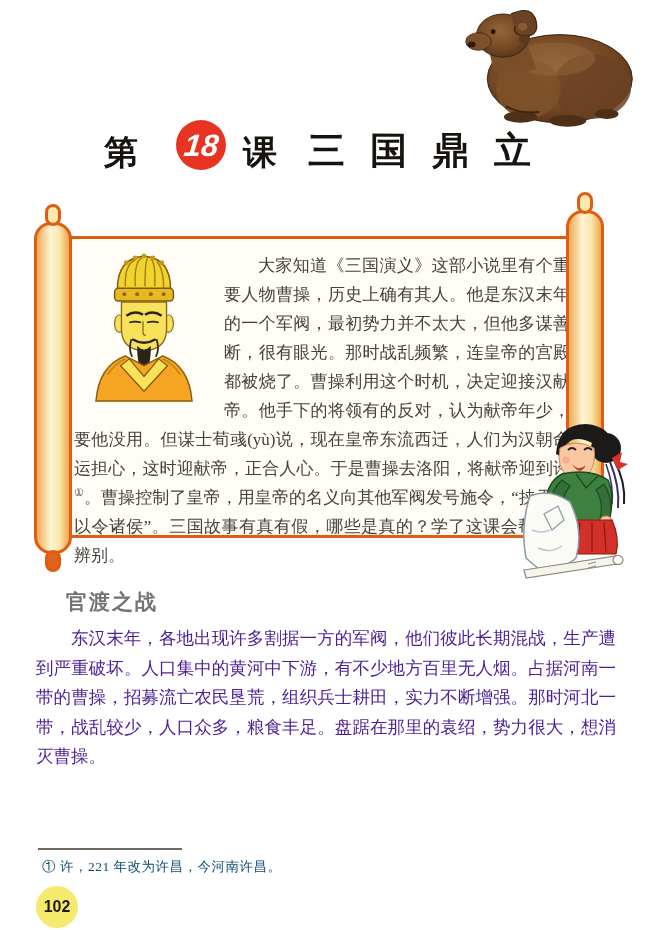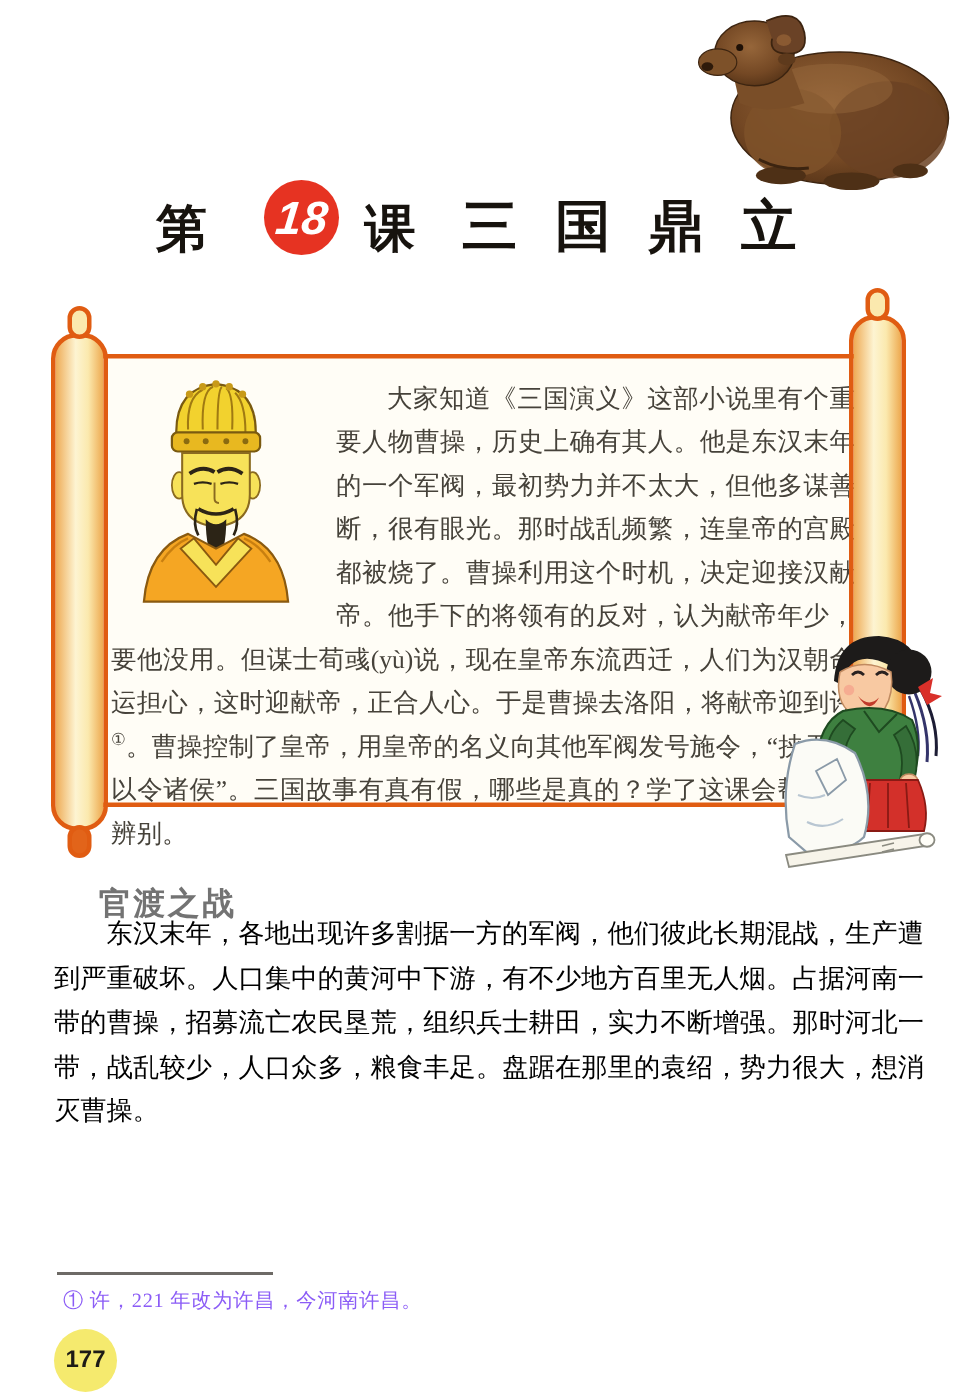--- a/index.html
+++ b/index.html
@@ -58,8 +58,8 @@
     color:#737373; font-family:"Liberation Sans", sans-serif; letter-spacing:2px;
   }
   .body-text{
-    position:absolute; left:36px; top:608px; width:580px;
-    font-size:17.5px; line-height:29.5px; color:#000000; text-align:justify;
+    position:absolute; left:36px; top:624px; width:580px;
+    font-size:17.5px; line-height:29.5px; color:#4c1d95; text-align:justify;
   }
   .body-text p{margin:0; text-indent:2em;}
   

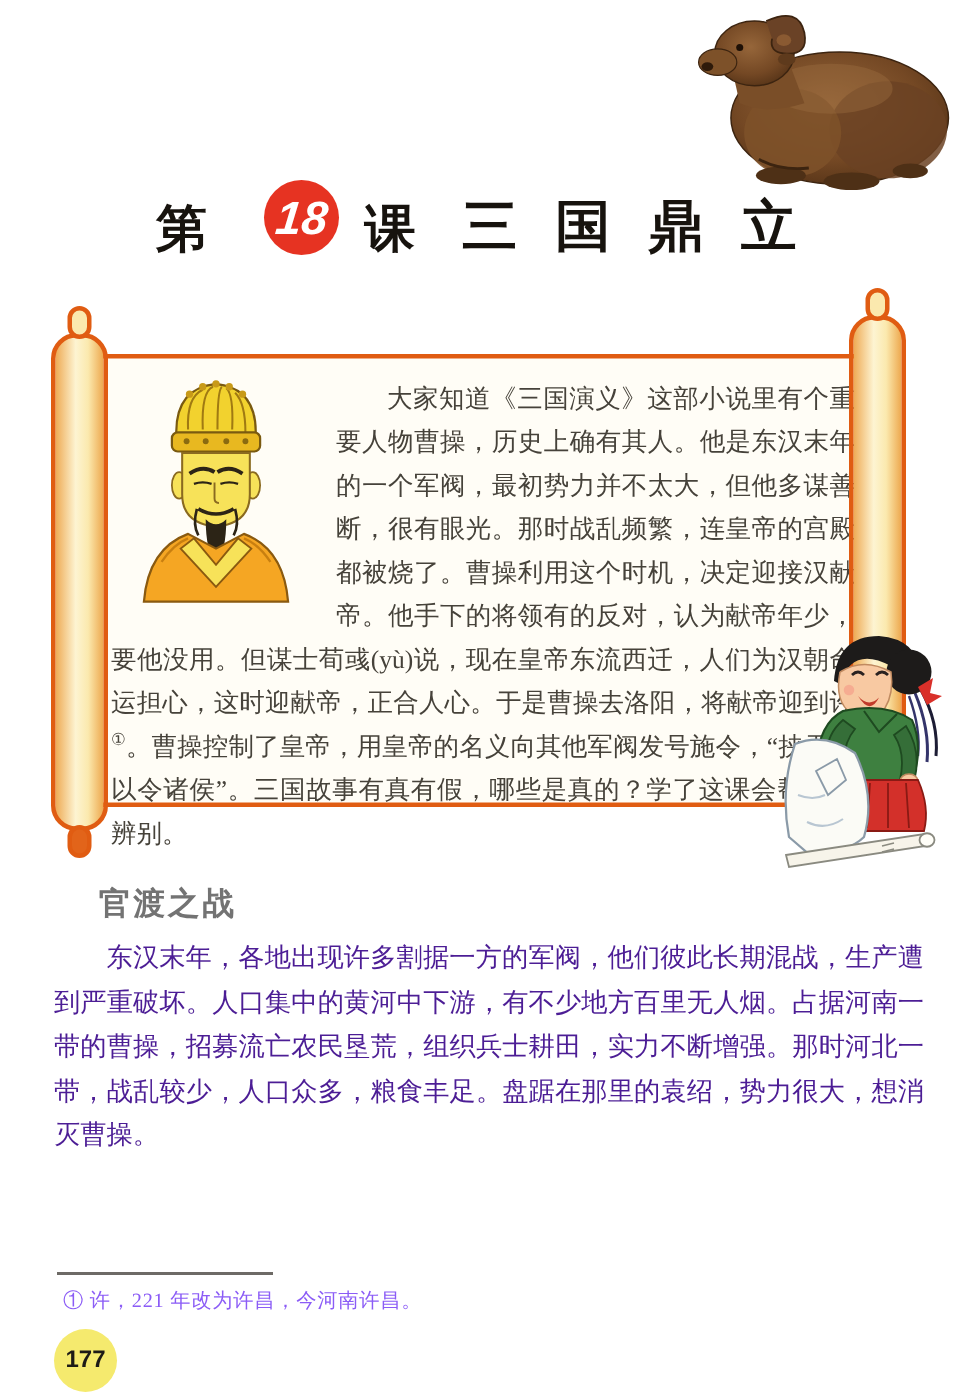--- a/index.html
+++ b/index.html
@@ -65,7 +65,7 @@
   
   .footnote-rule{position:absolute; left:38px; top:848px; width:144px; border-top:2px solid #6d6a66;}
   .footnote{
-    position:absolute; left:42px; top:858px; font-size:13.5px; color:#8b5cf6; letter-spacing:0.5px;
+    position:absolute; left:42px; top:858px; font-size:13.5px; color:#0c4a6e; letter-spacing:0.5px;
   }
   
   .page-badge{

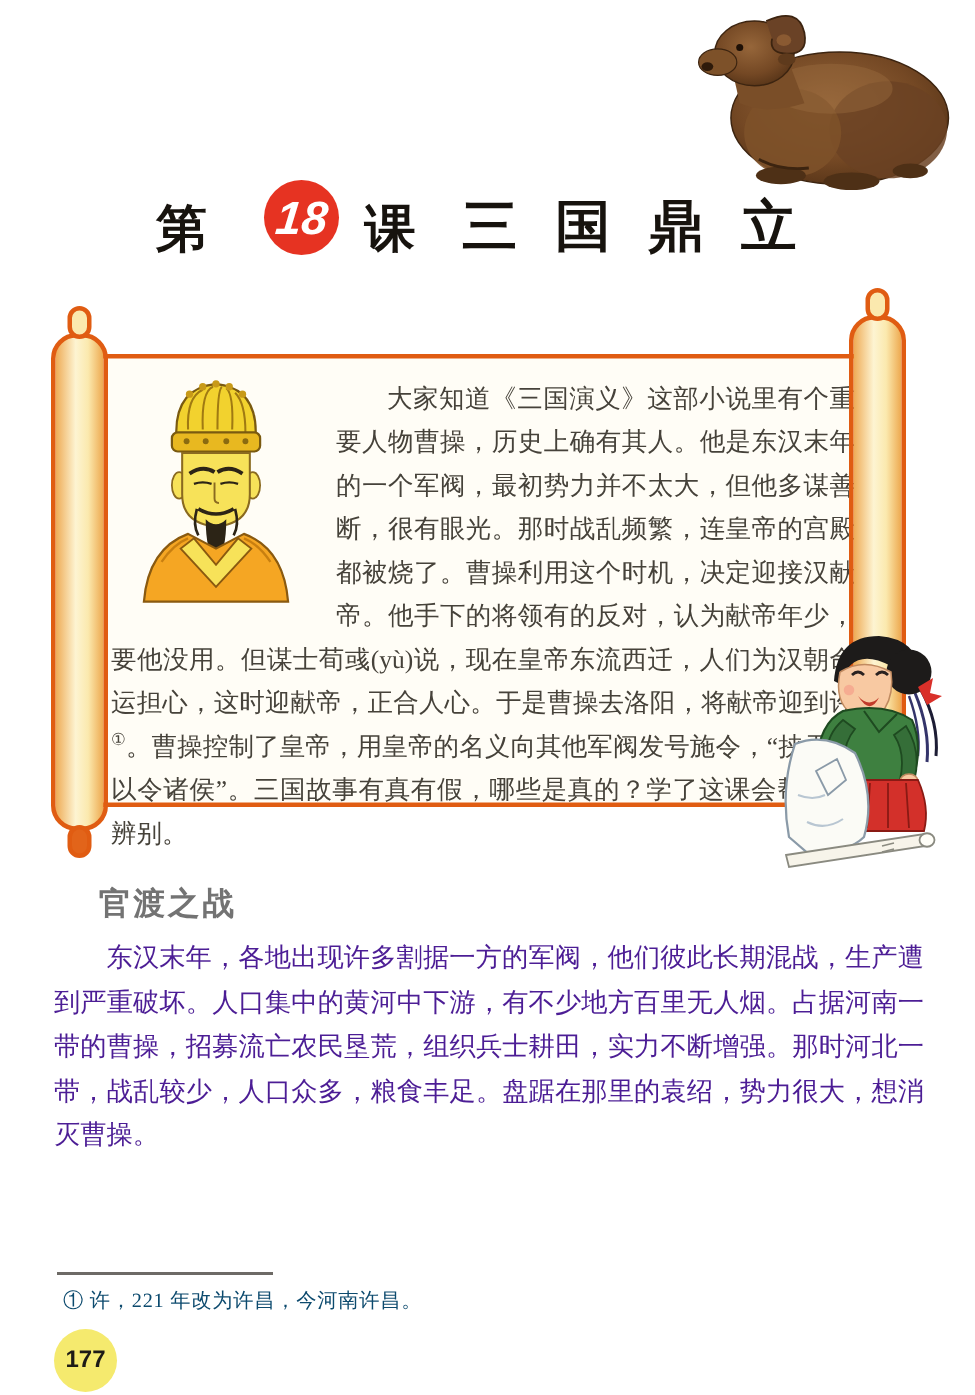--- a/index.html
+++ b/index.html
@@ -229,7 +229,7 @@
   </div>
 
   <div class="page-badge">
-    <span>177</span>
+    <span>102</span>
   </div>
 
 </div>

